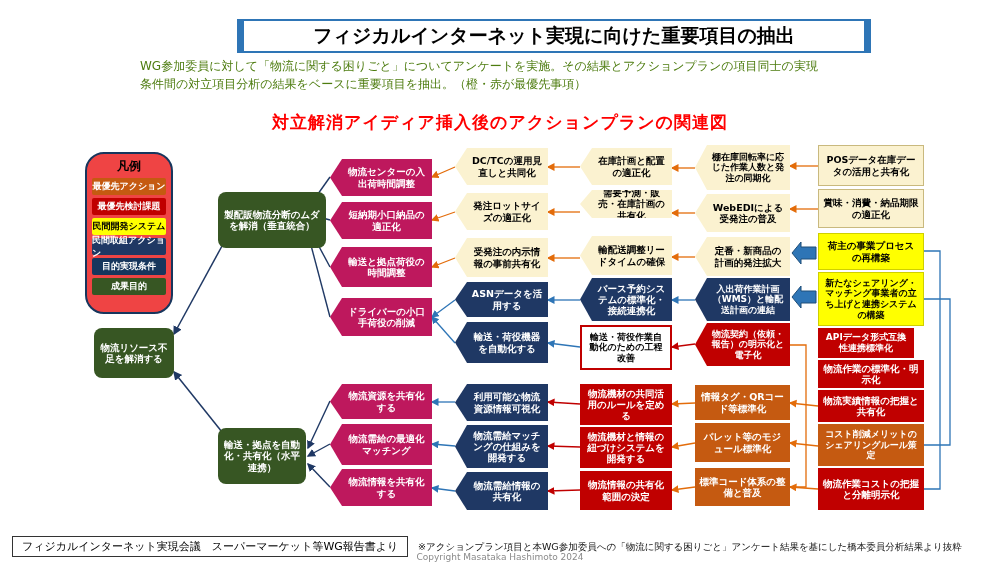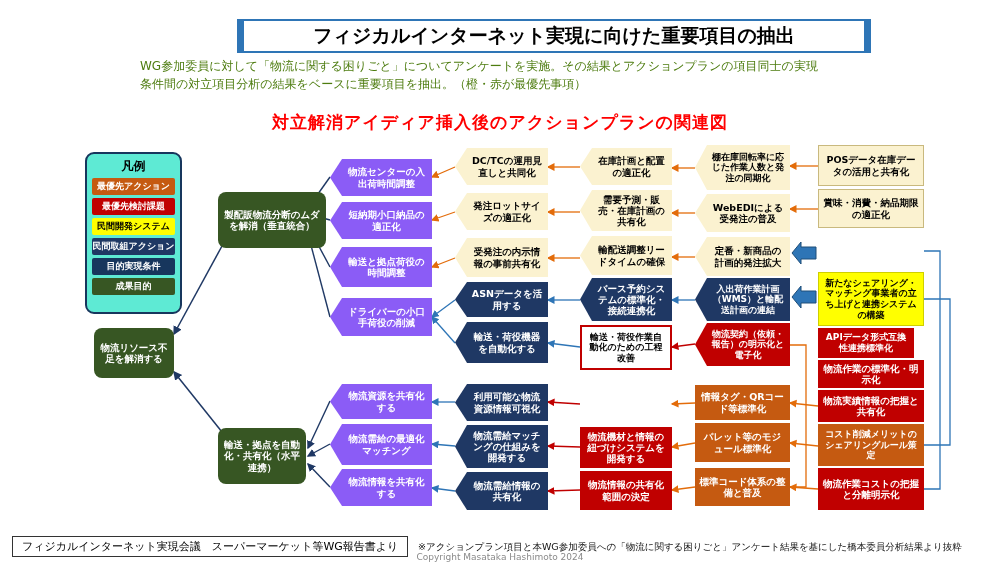--- a/index.html
+++ b/index.html
@@ -12,8 +12,8 @@
   .subtitle{position:absolute;left:140px;top:57px;width:748px;z-index:2;font-size:12px;color:#4d7c0f;line-height:1.5;}
   .diagram-title{position:absolute;left:0;top:111px;width:1000px;z-index:2;text-align:center;
       font-size:17px;font-weight:bold;color:#ff0000;letter-spacing:1px;}
-  .legend{position:absolute;left:85px;top:152px;width:97px;height:162px;z-index:2;background:#5eead4;
-      border:2px solid #17365d;border-radius:9px;padding:4px 5px;box-sizing:border-box;}
+  .legend{position:absolute;left:85px;top:152px;width:88px;height:162px;z-index:2;background:#ef4444;
+      border:2px solid #17365d;border-radius:19px;padding:4px 5px;box-sizing:border-box;}
   .legend-title{text-align:center;font-weight:bold;font-size:12px;color:#000;margin-bottom:3px;}
   .lg-item{height:17px;margin:3px 0;display:flex;align-items:center;justify-content:center;
       font-size:9px;font-weight:bold;color:#fff;border-radius:2px;}

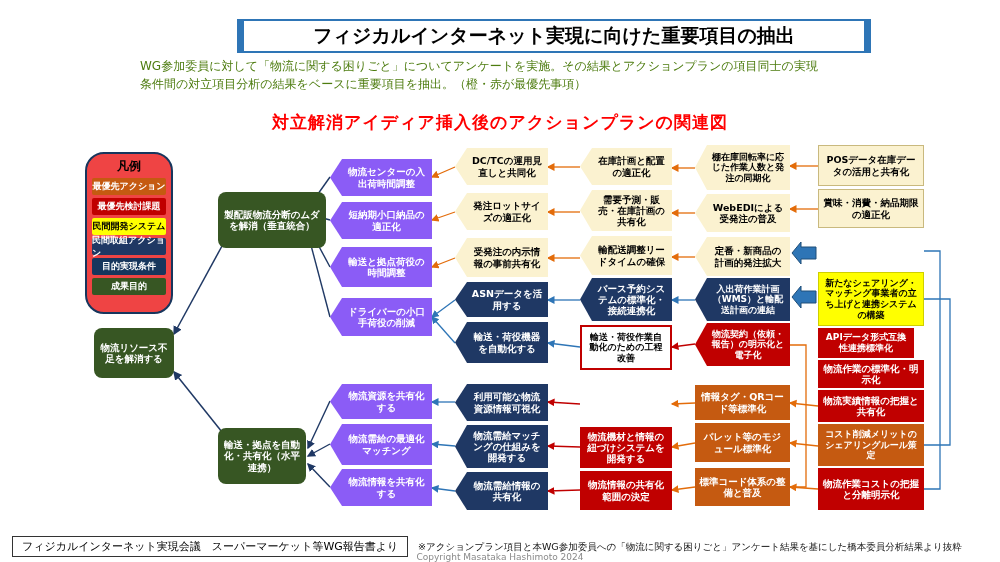--- a/index.html
+++ b/index.html
@@ -21,7 +21,7 @@
       text-align:center;font-weight:bold;font-size:9.5px;line-height:1.18;box-sizing:border-box;padding:2px 4px;}
   .chev{clip-path:polygon(12px 0,100% 0,100% 100%,12px 100%,0 50%);padding-left:15px;}
   .navy{background:#1f3864;color:#fff;}
-  .navy2{background:#8b5cf6;color:#fff;}
+  .navy2{background:#be185d;color:#fff;}
   .cream{background:#fbf2d0;color:#000;}
   .cream-rect{background:#fbf2d0;color:#000;border:1px solid #c9b97e;}
   .red{background:#c00000;color:#fff;}

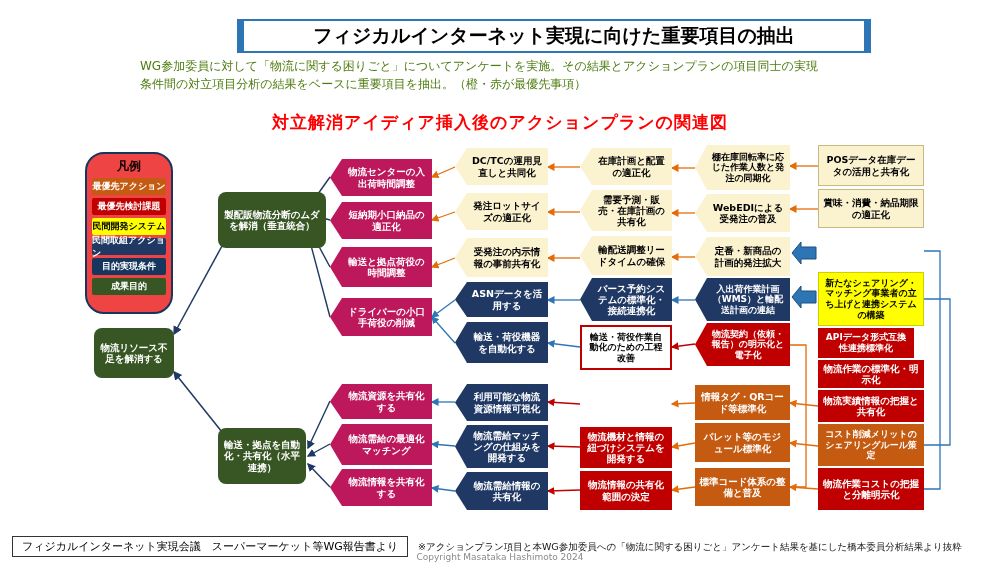--- a/index.html
+++ b/index.html
@@ -150,7 +150,7 @@
   <div class="node chev navy" style="left:455px;top:472px;width:93px;height:38px">物流需給情報の共有化</div>
 
   <div class="node chev cream" style="left:580px;top:148px;width:92px;height:37px">在庫計画と配置の適正化</div>
-  <div class="node chev cream" style="left:580px;top:190px;width:92px;height:41px">需要予測・販売・在庫計画の共有化</div>
+  <div class="node chev cream" style="left:580px;top:190px;width:92px;height:28px">需要予測・販売・在庫計画の共有化</div>
   <div class="node chev cream" style="left:580px;top:236px;width:92px;height:39px">輸配送調整リードタイムの確保</div>
   <div class="node chev navy" style="left:580px;top:278px;width:92px;height:43px">バース予約システムの標準化・接続連携化</div>
   <div class="node whitered fs9" style="left:580px;top:325px;width:92px;height:45px">輸送・荷役作業自動化のための工程改善</div>

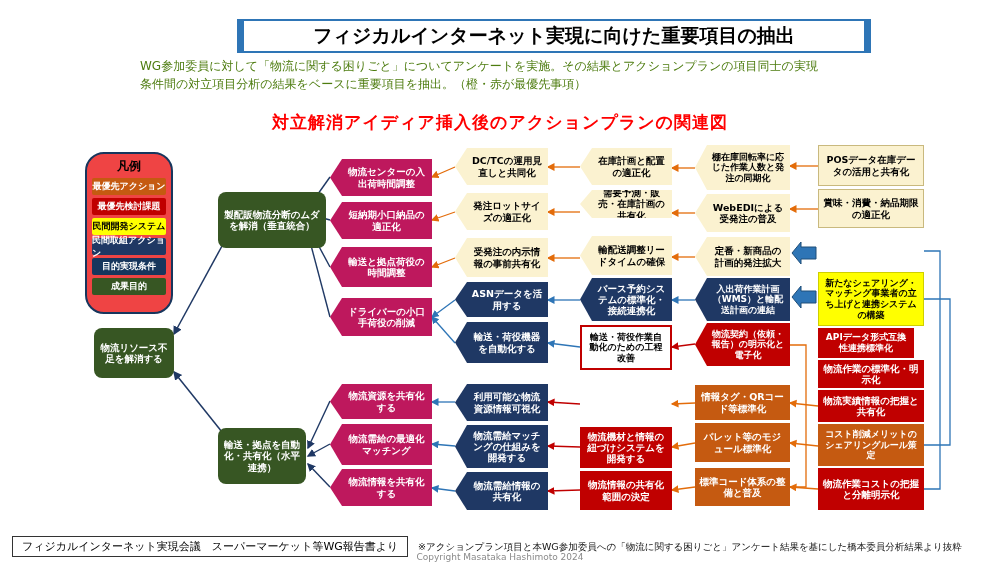--- a/index.html
+++ b/index.html
@@ -168,6 +168,7 @@
 
   <div class="node cream-rect" style="left:818px;top:145px;width:106px;height:41px">POSデータ在庫データの活用と共有化</div>
   <div class="node cream-rect" style="left:818px;top:189px;width:106px;height:39px">賞味・消費・納品期限の適正化</div>
+  <div class="node yellow" style="left:818px;top:233px;width:106px;height:37px">荷主の事業プロセスの再構築</div>
   <div class="node yellow fs9" style="left:818px;top:272px;width:106px;height:54px">新たなシェアリング・マッチング事業者の立ち上げと連携システムの構築</div>
   <div class="node red fs9" style="left:818px;top:328px;width:96px;height:30px">APIデータ形式互換性連携標準化</div>
   <div class="node red" style="left:818px;top:360px;width:106px;height:28px">物流作業の標準化・明示化</div>

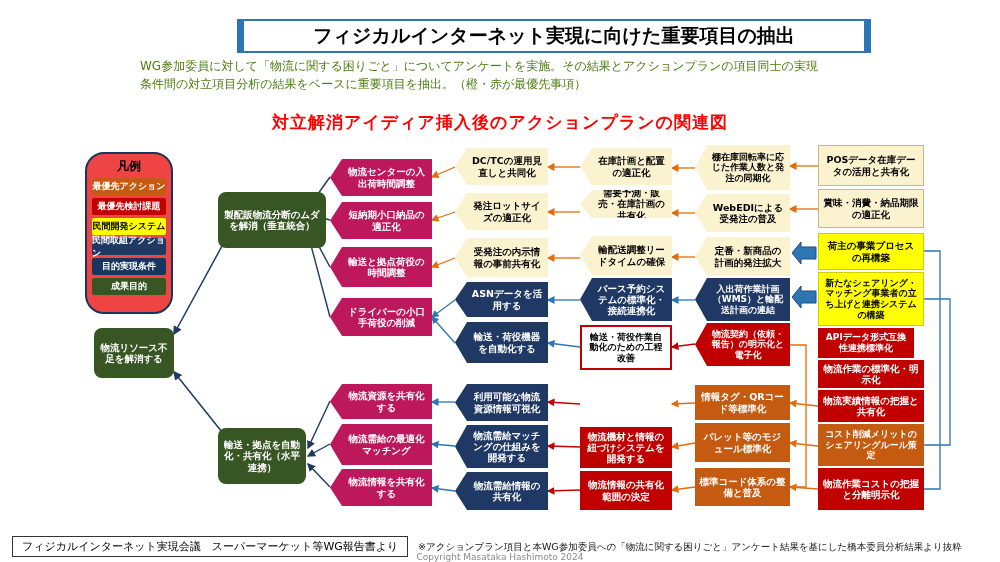--- a/index.html
+++ b/index.html
@@ -154,6 +154,7 @@
   <div class="node chev cream" style="left:580px;top:236px;width:92px;height:39px">輸配送調整リードタイムの確保</div>
   <div class="node chev navy" style="left:580px;top:278px;width:92px;height:43px">バース予約システムの標準化・接続連携化</div>
   <div class="node whitered fs9" style="left:580px;top:325px;width:92px;height:45px">輸送・荷役作業自動化のための工程改善</div>
+  <div class="node red" style="left:580px;top:384px;width:92px;height:41px">物流機材の共同活用のルールを定める</div>
   <div class="node red" style="left:580px;top:427px;width:92px;height:41px">物流機材と情報の紐づけシステムを開発する</div>
   <div class="node red" style="left:580px;top:471px;width:92px;height:39px">物流情報の共有化範囲の決定</div>
 

